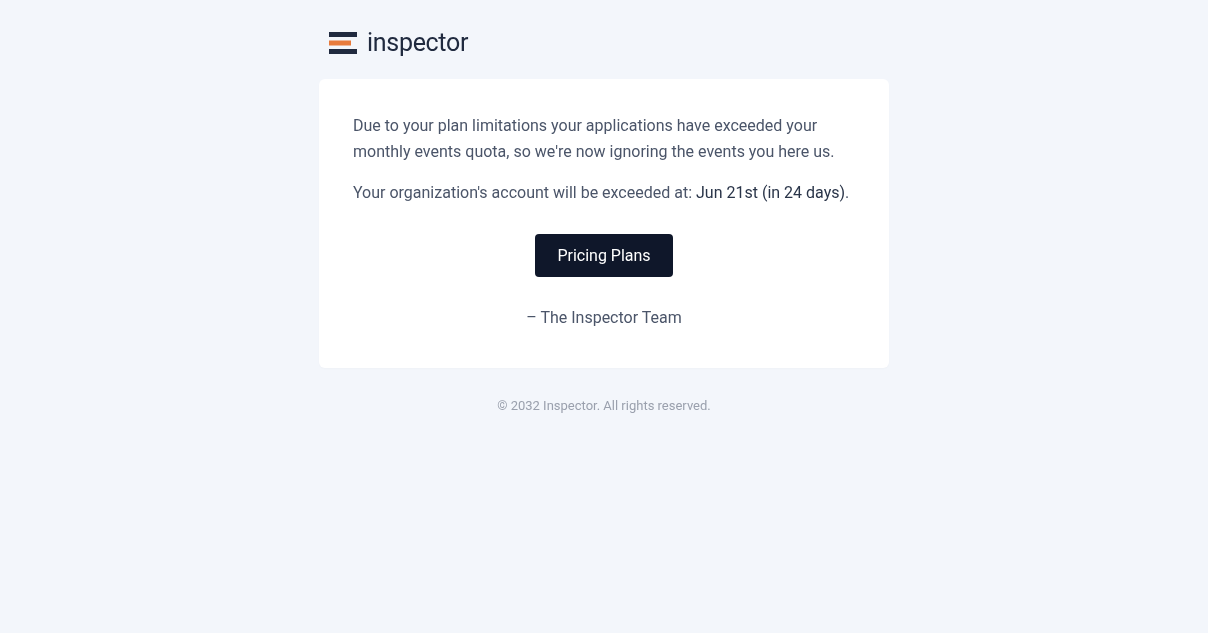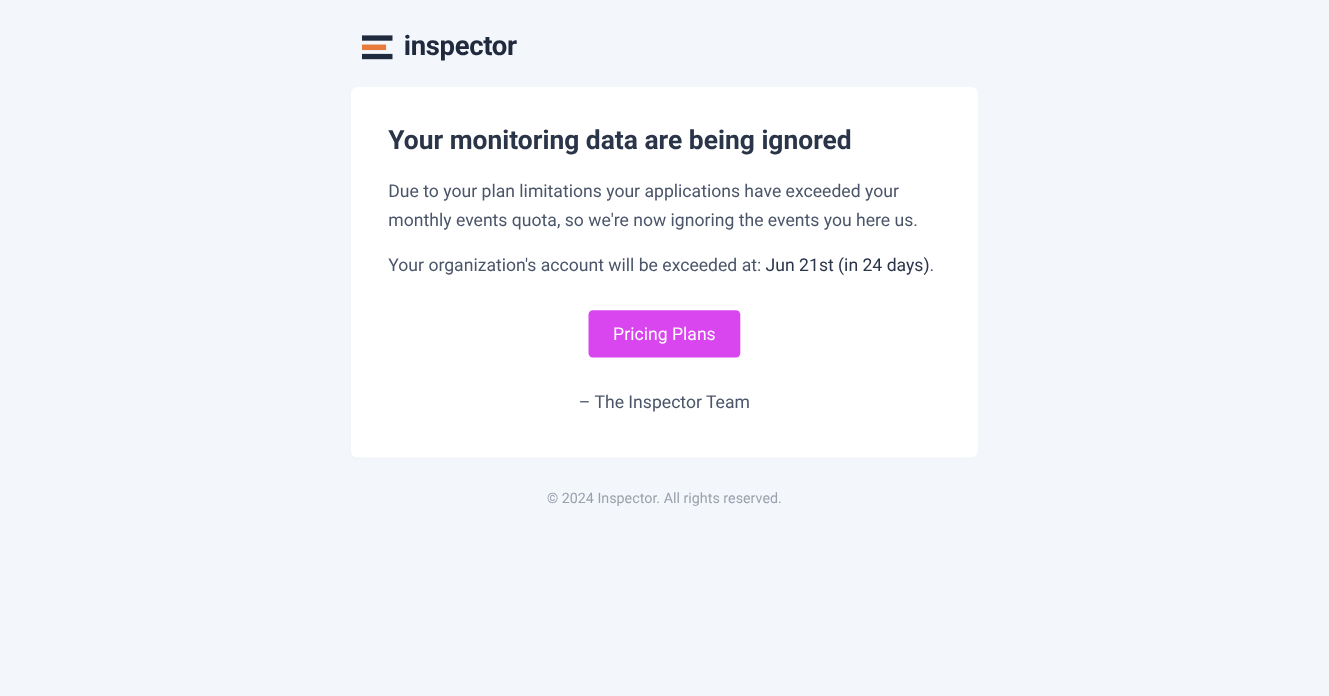--- a/index.html
+++ b/index.html
@@ -33,7 +33,7 @@
     }
     .logo-text {
       font-size: 25px;
-      font-weight: 700;
+      font-weight: 400;
       color: #202a3f;
       letter-spacing: -0.3px;
     }

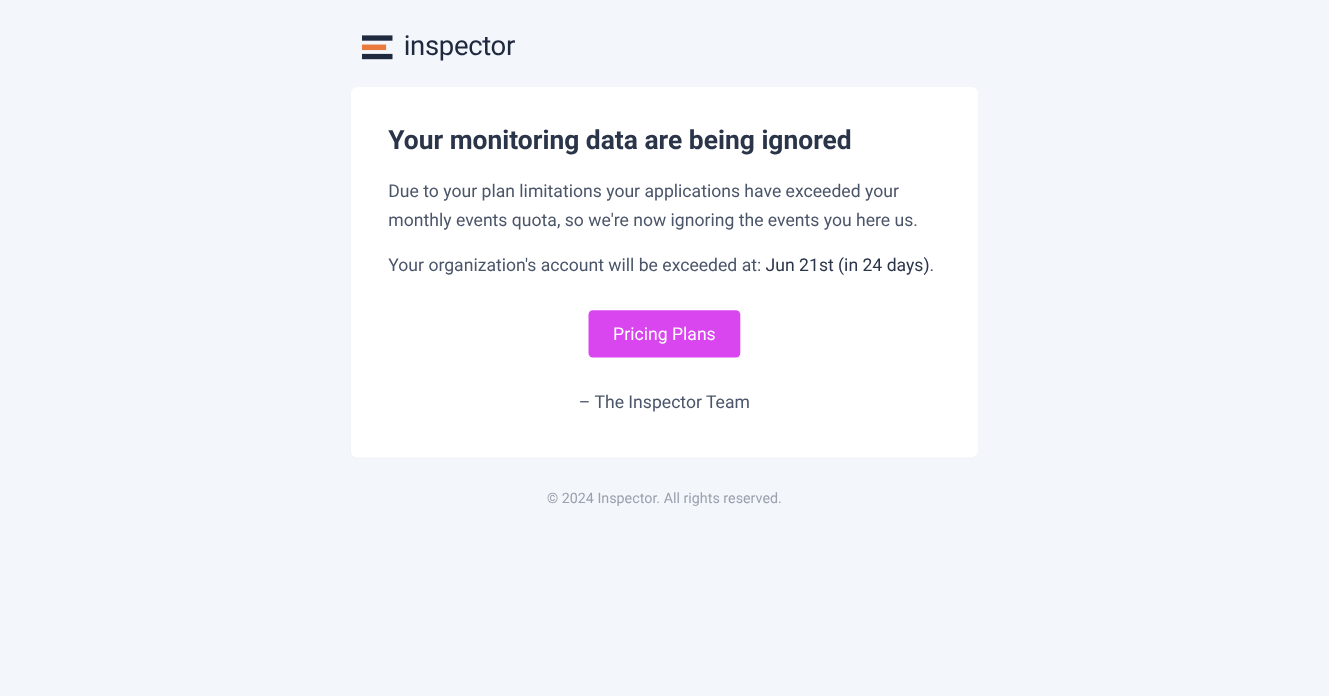--- a/index.html
+++ b/index.html
@@ -115,7 +115,6 @@
   </div>
 
   <div class="card">
-    <h1>Your monitoring data are being ignored</h1>
 
     <p>Due to your plan limitations your applications have exceeded your monthly events quota, so we're now ignoring the events you here us.</p>
 

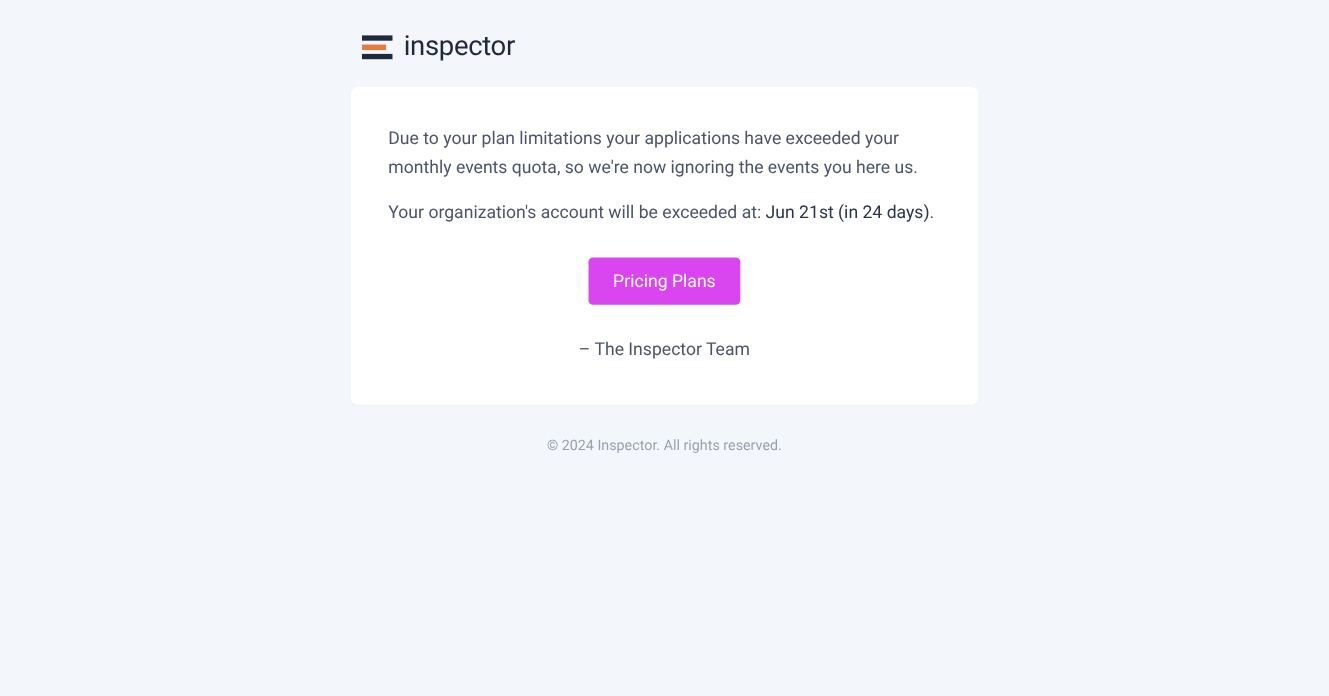--- a/index.html
+++ b/index.html
@@ -78,7 +78,7 @@
     }
     .button {
       display: inline-block;
-      background-color: #d946ef;
+      background-color: #0f172a;
       color: #ffffff;
       font-size: 16px;
       padding: 12px 22px;

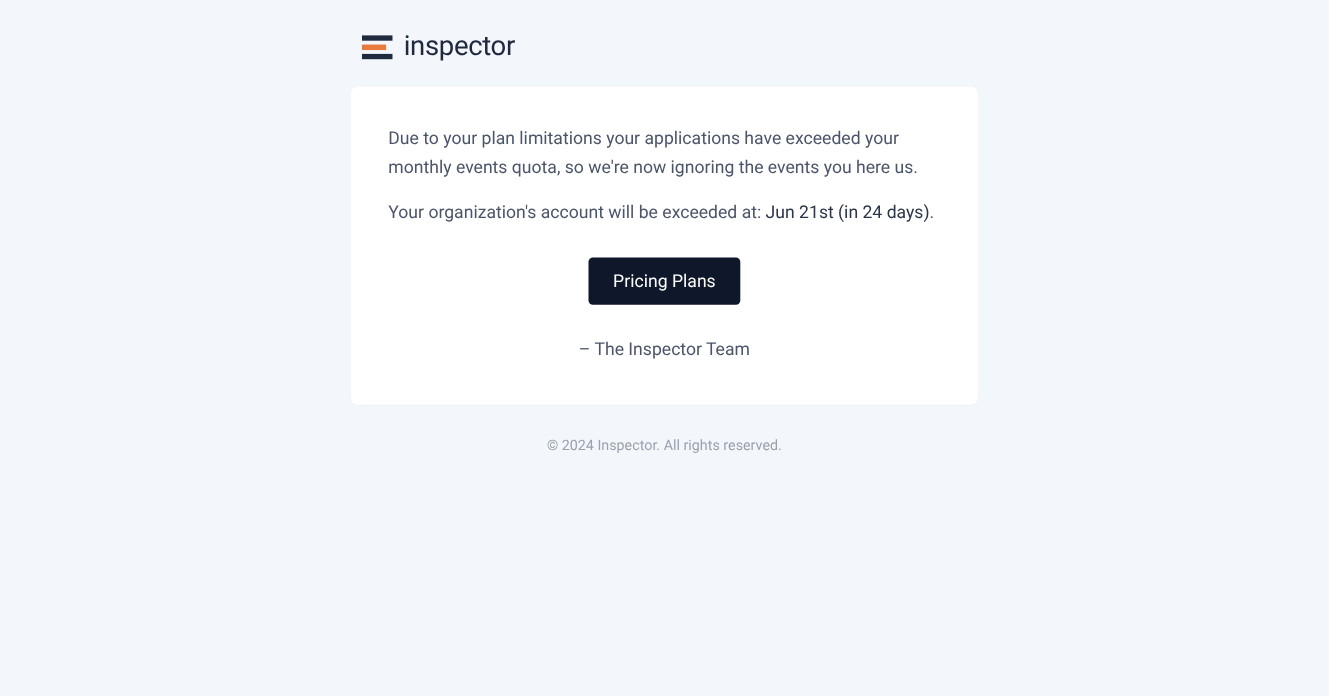--- a/index.html
+++ b/index.html
@@ -130,7 +130,7 @@
     <p class="signature">– The Inspector Team</p>
   </div>
 
-  <div class="footer">© 2024 Inspector. All rights reserved.</div>
+  <div class="footer">© 2032 Inspector. All rights reserved.</div>
 </div>
 
 </body></html>

